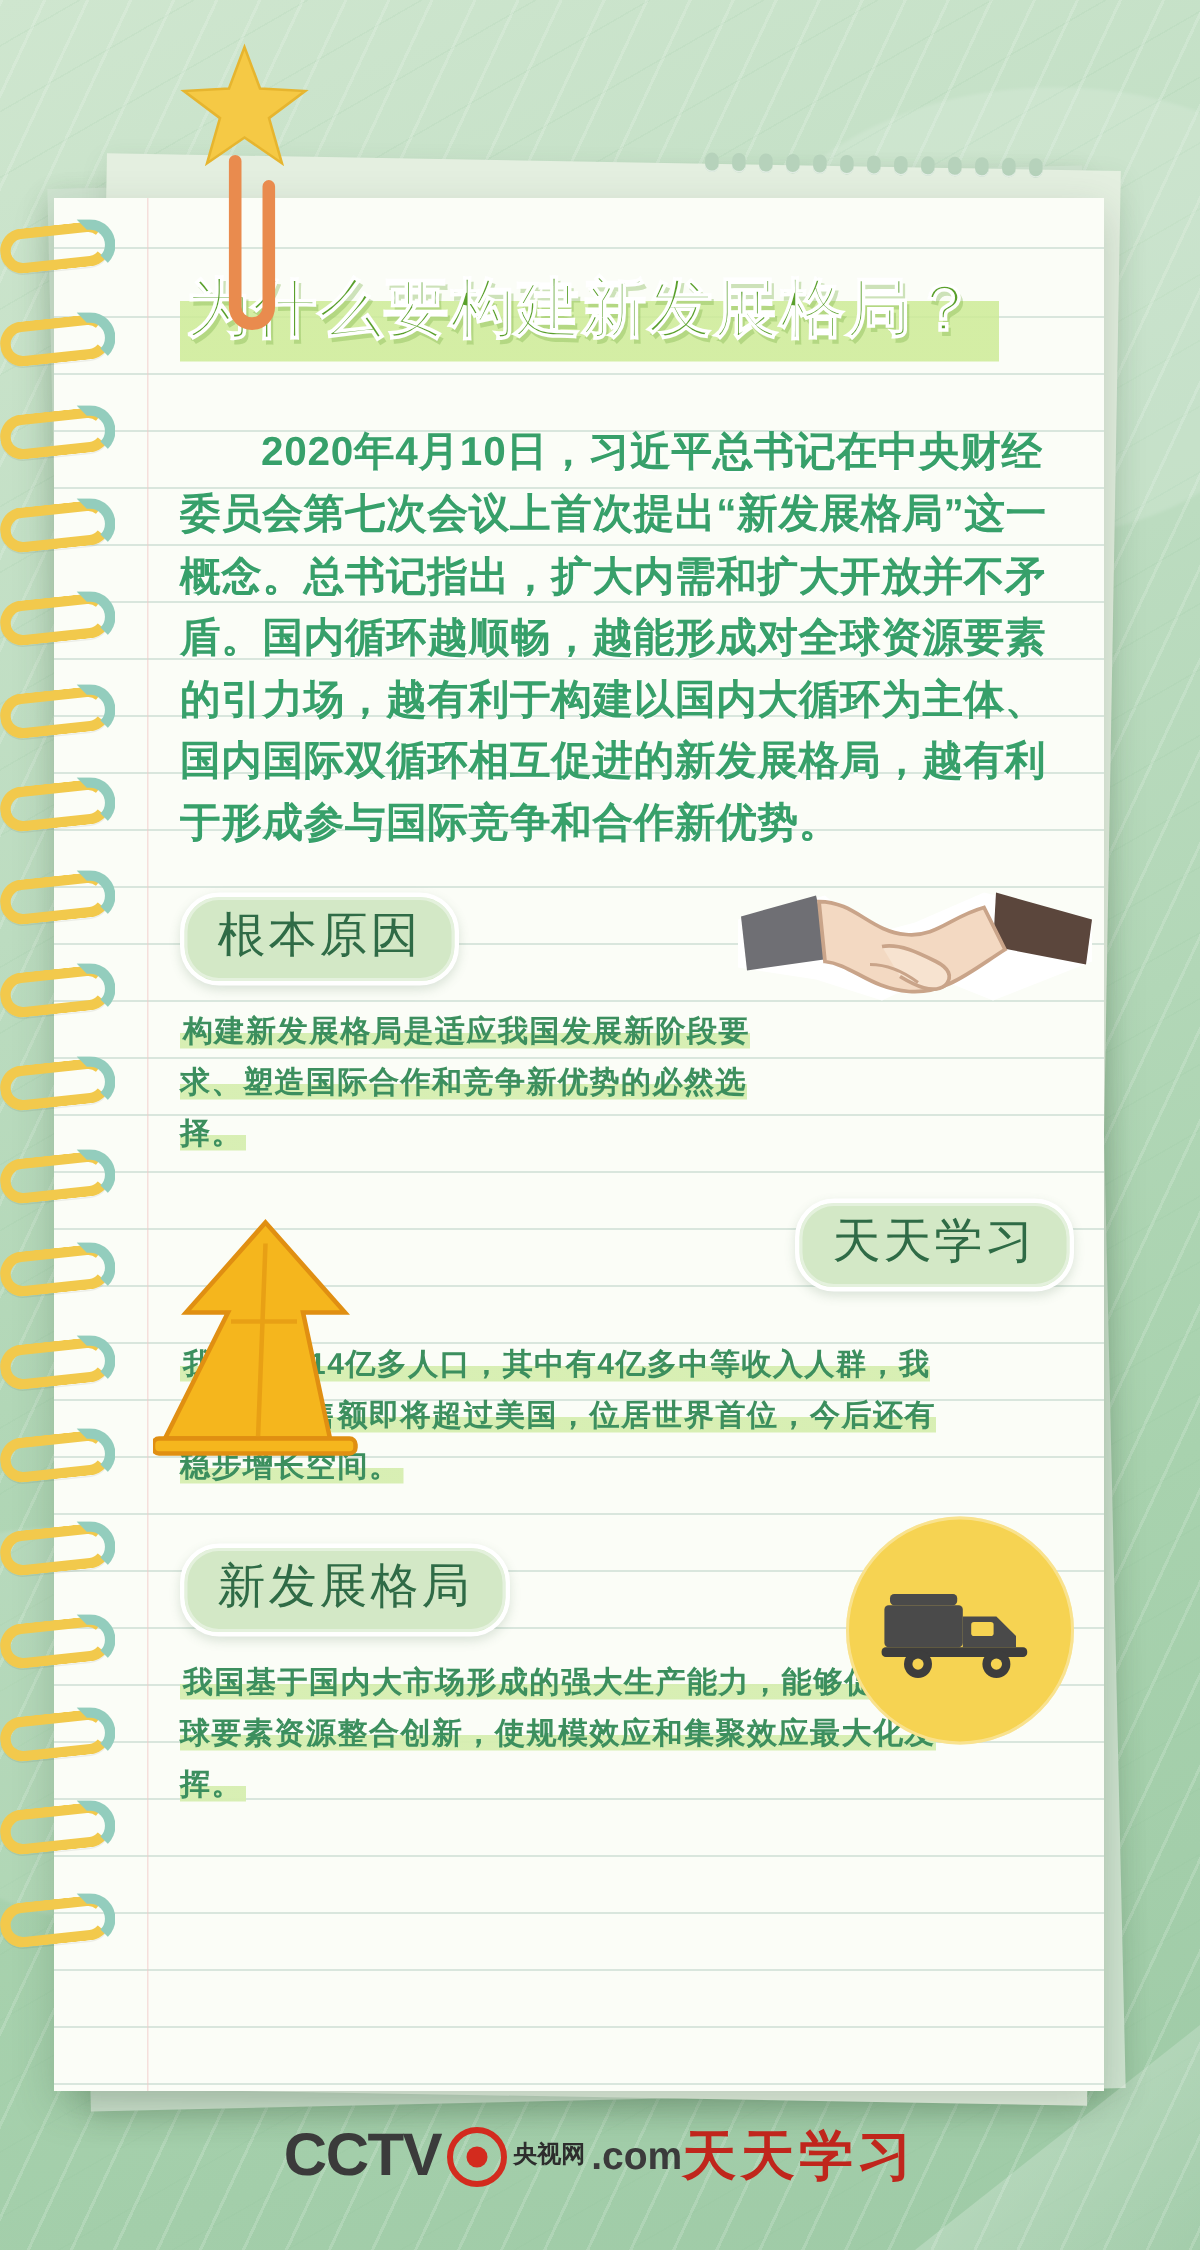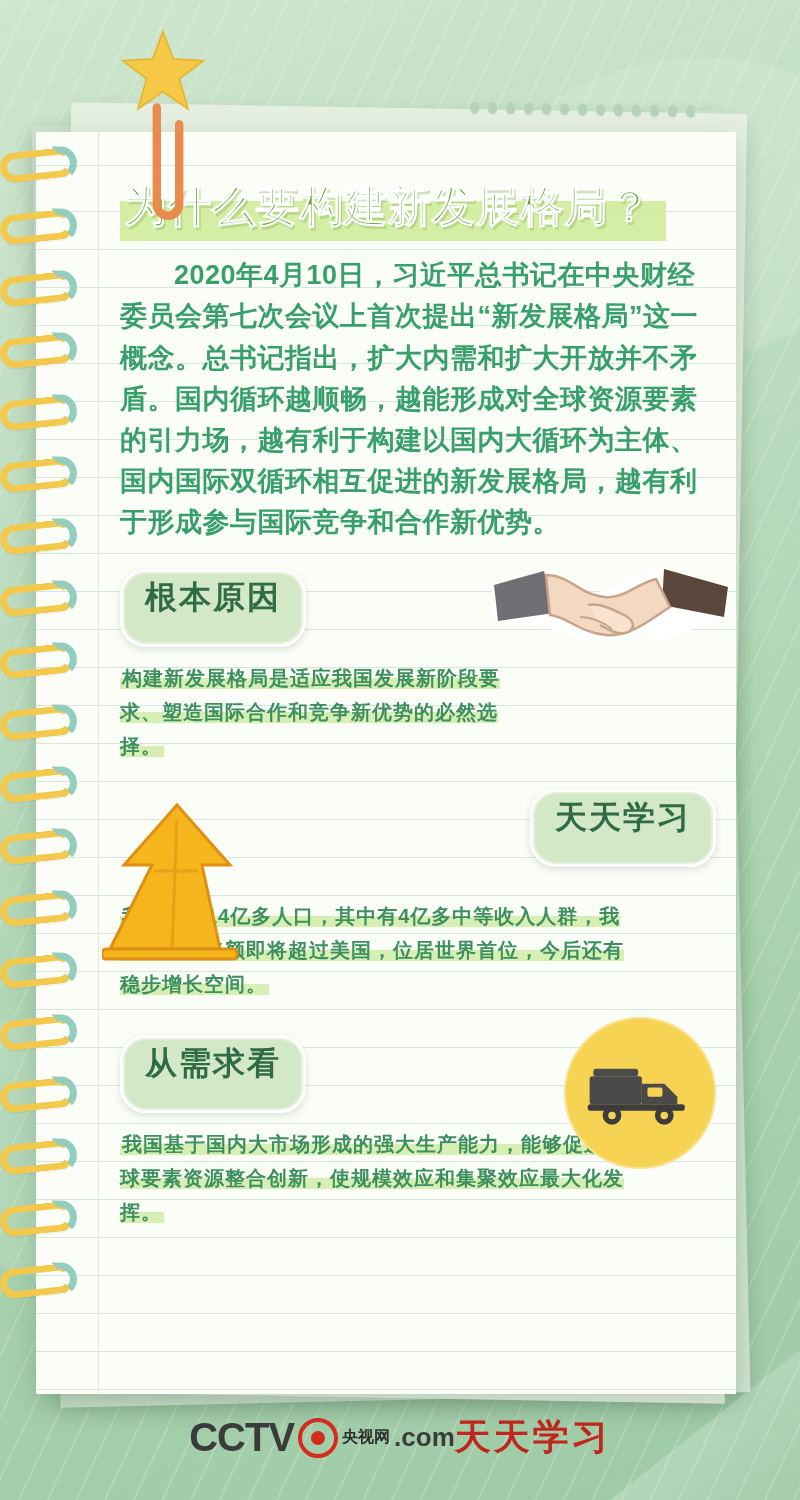--- a/index.html
+++ b/index.html
@@ -143,7 +143,7 @@
     padding: 6px 14px 10px 4px;
     background: linear-gradient(to bottom, rgba(215,238,168,0) 38%, rgba(205,235,150,0.85) 38%, rgba(205,235,150,0.85) 100%);
     line-height: 1.15;
-    margin-bottom: 0;
+    margin-bottom: 12px;
   }
   .lead {
     font-size: 27px;

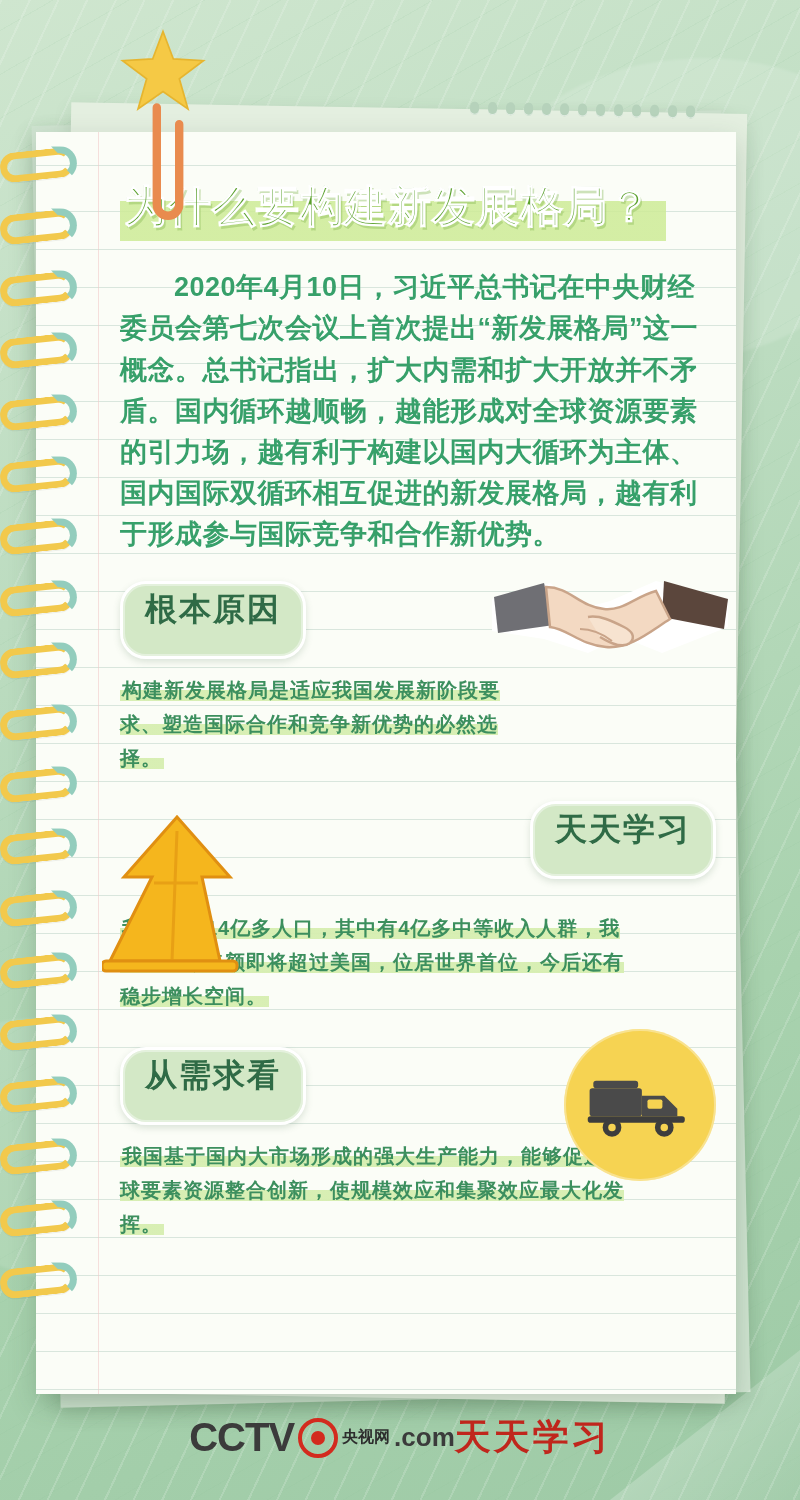--- a/index.html
+++ b/index.html
@@ -152,7 +152,7 @@
     font-weight: bold;
     text-indent: 54px;
     letter-spacing: .5px;
-    margin: 14px 0 26px 0;
+    margin: 28px 0 26px 0;
     text-shadow: 0 1px 0 rgba(255,255,255,.8);
   }
   .section { position: relative; margin-bottom: 12px; }

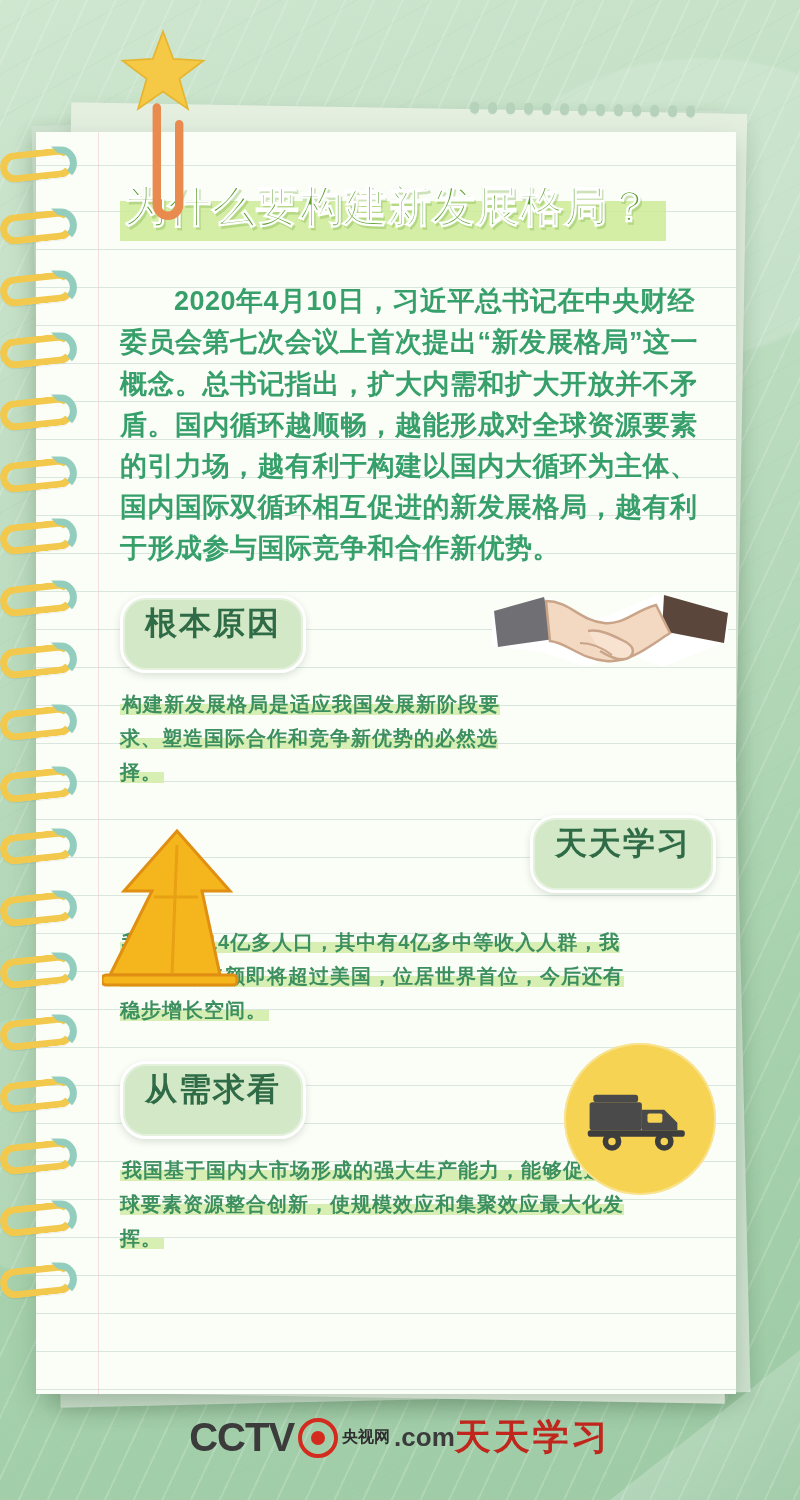--- a/index.html
+++ b/index.html
@@ -159,12 +159,12 @@
   .tag {
     display: inline-block;
     font-size: 32px;
-    font-weight: bold;
+    font-weight: normal;
     color: #2f6b46;
     background: #d3e8c6;
     border: 3px solid #ffffff;
     border-radius: 26px;
-    padding: 4px 22px 24px;
+    padding: 4px 22px 8px;
     box-shadow: 0 3px 7px rgba(70,110,80,0.18), inset 0 0 0 2px rgba(255,255,255,.4);
     letter-spacing: 2px;
   }

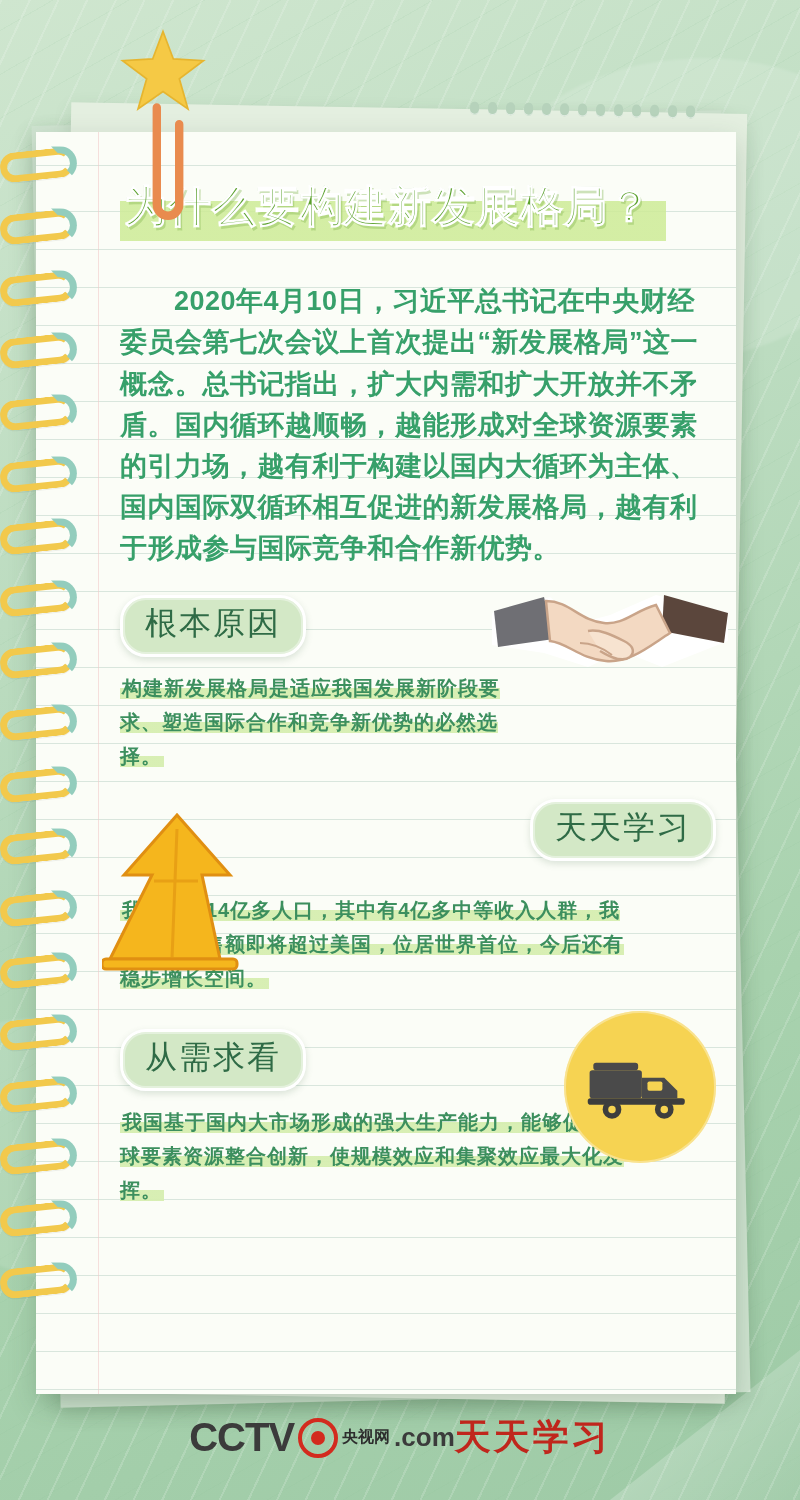--- a/index.html
+++ b/index.html
@@ -385,7 +385,7 @@
           <rect x="10" y="14" width="48" height="8" rx="3" fill="#4a4a4a"></rect>
         </svg>
       </div>
-      <div class="tag">从需求看</div>
+      <div class="tag">新发展格局</div>
       <div class="body-text blk-3">
         <span class="hl">我国基于国内大市场形成的强大生产能力，能够促进全球要素资源整合创新，使规模效应和集聚效应最大化发挥。</span>
       </div>

